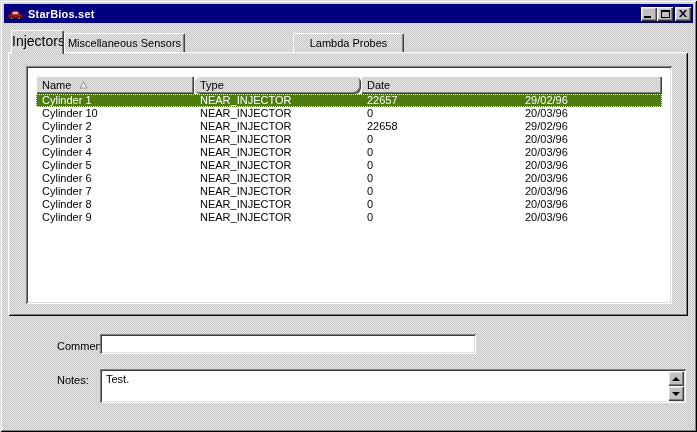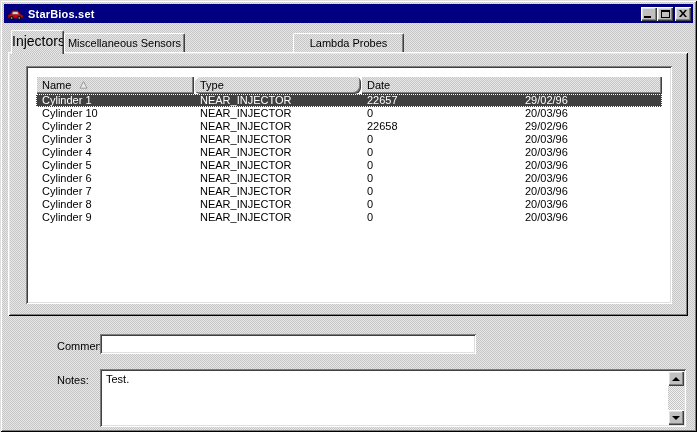--- a/index.html
+++ b/index.html
@@ -39,7 +39,7 @@
   .lv-body{position:relative;}
   .lv-row{display:flex;height:13px;line-height:13px;}
   .lv-row .cell{padding-left:6px;overflow:hidden;white-space:nowrap;}
-  .lv-row.selected{background:#404040;color:#fff;outline:1px dotted #ffffff;outline-offset:-1px;}
+  .lv-row.selected{background:#4d7c0f;color:#fff;outline:1px dotted #ffffff;outline-offset:-1px;}
 
   .field-label{position:absolute;left:13px;margin-left:44px;}
   .comment-input{position:absolute;left:100px;top:334px;width:376px;height:20px;background:#fff;border:none;outline:none;padding:2px 5px;font-family:"Liberation Sans","DejaVu Sans",sans-serif;font-size:11px;}

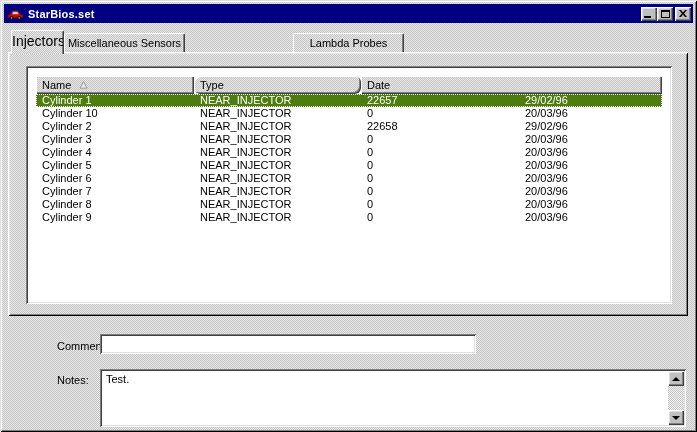--- a/index.html
+++ b/index.html
@@ -43,7 +43,7 @@
 
   .field-label{position:absolute;left:13px;margin-left:44px;}
   .comment-input{position:absolute;left:100px;top:334px;width:376px;height:20px;background:#fff;border:none;outline:none;padding:2px 5px;font-family:"Liberation Sans","DejaVu Sans",sans-serif;font-size:11px;}
-  .notes-box{position:absolute;left:100px;top:369px;width:586px;height:58px;background:#fff;padding:2px;}
+  .notes-box{position:absolute;left:100px;top:369px;width:586px;height:34px;background:#fff;padding:2px;}
   .notes-text{position:absolute;left:6px;top:4px;white-space:pre-wrap;}
   .vscroll{position:absolute;top:2px;right:2px;bottom:2px;width:16px;display:flex;flex-direction:column;}
   .sbtn{width:16px;height:15px;flex:0 0 auto;display:flex;align-items:center;justify-content:center;}

